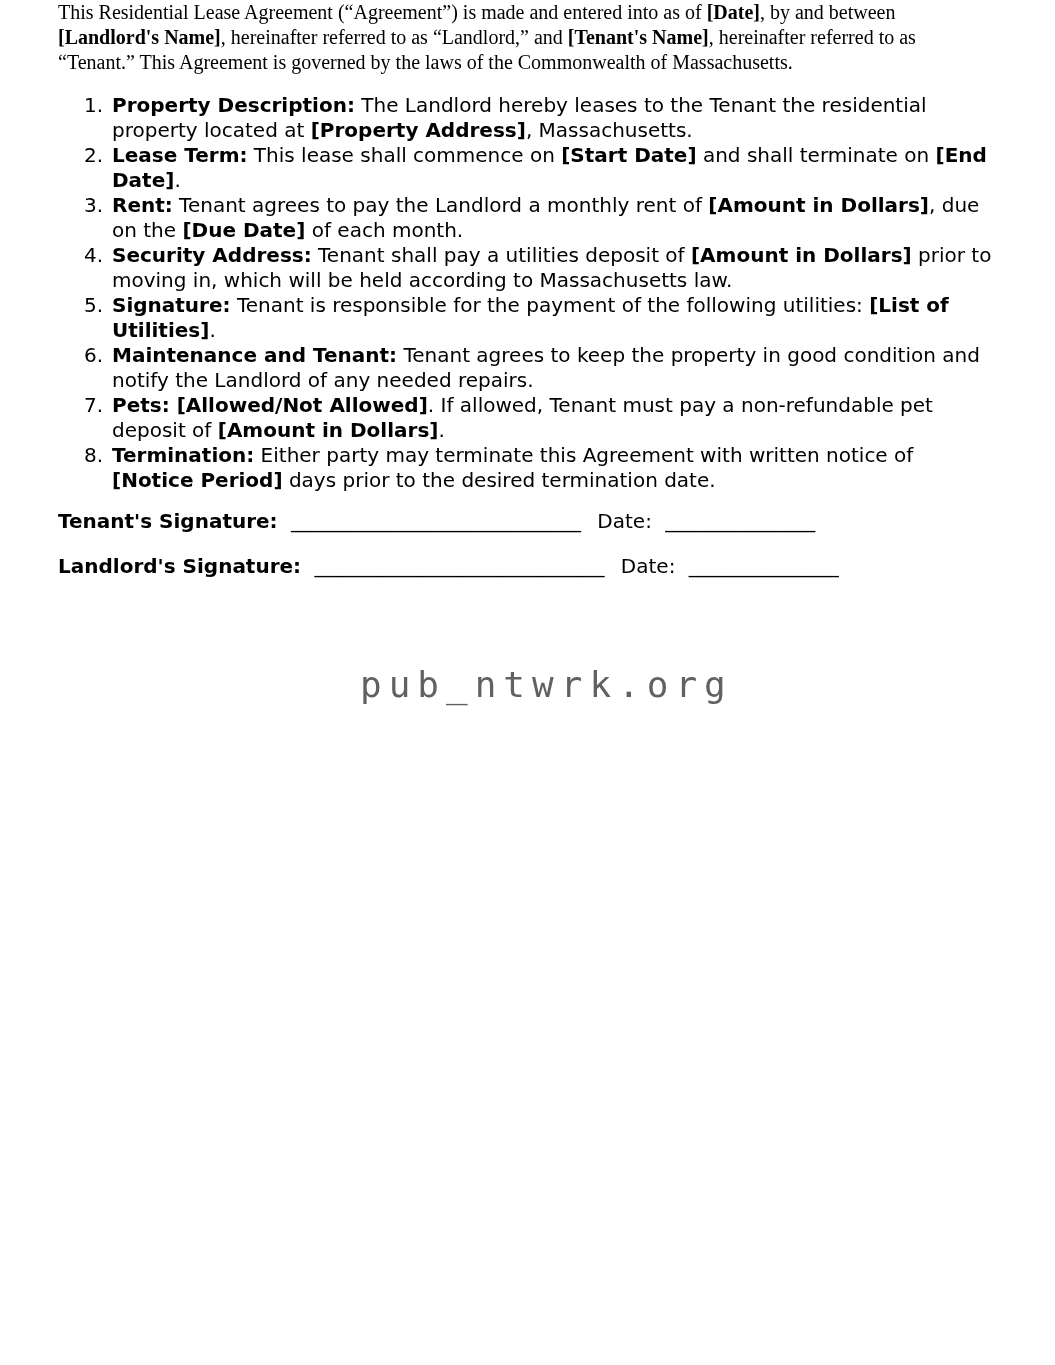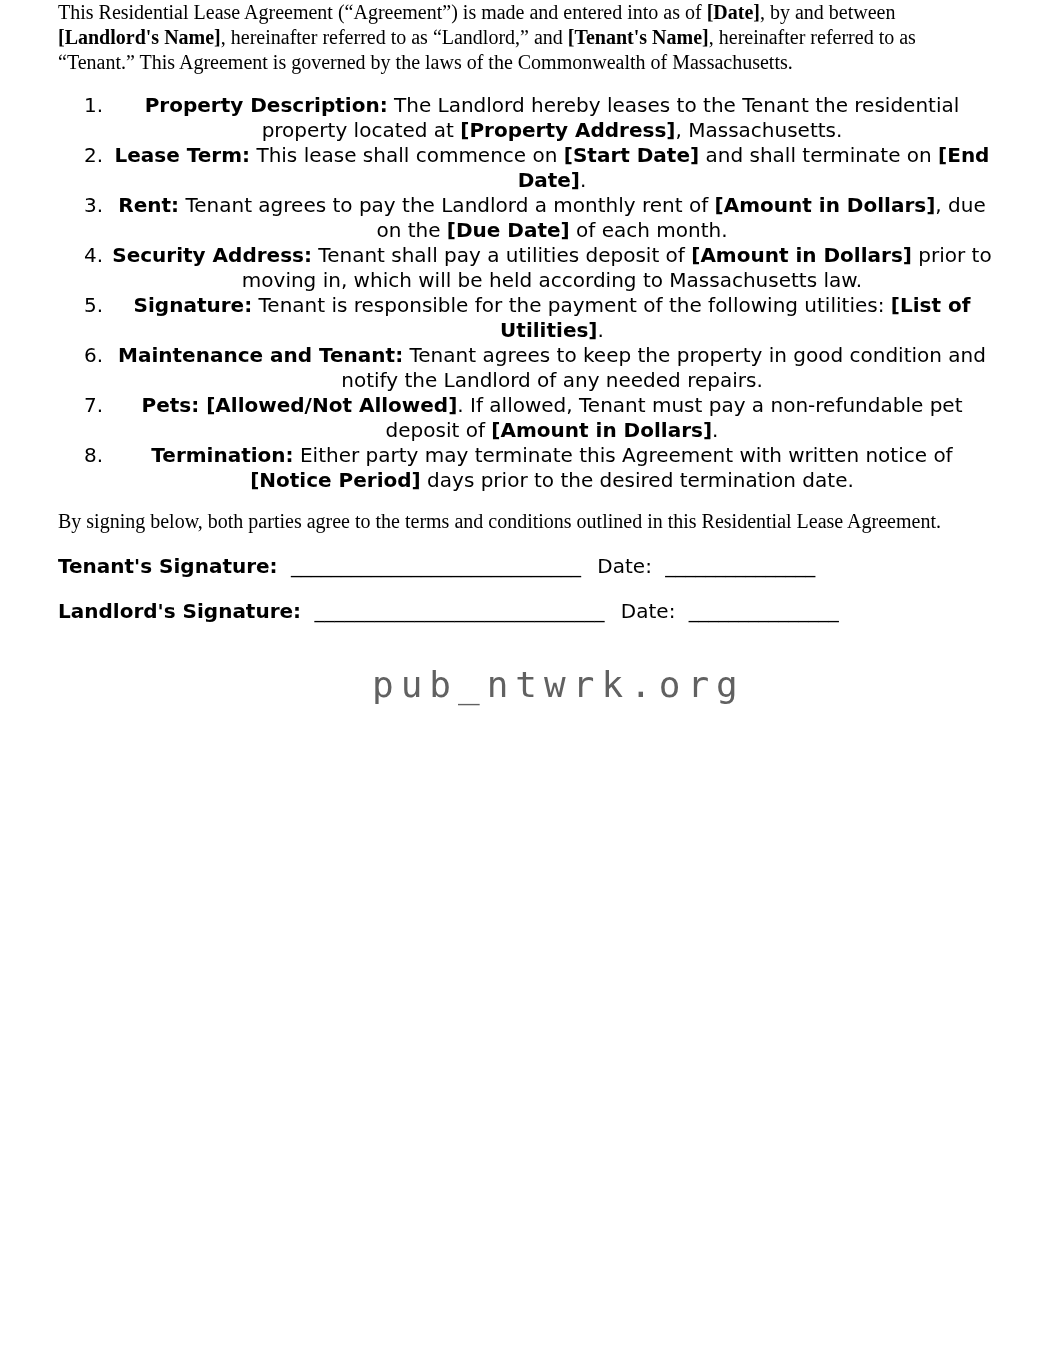--- a/index.html
+++ b/index.html
@@ -58,7 +58,6 @@
   ol.terms .li-text {
     flex: 1;
     margin-left: 9px;
-    text-align: center;
   }
   p.closing { margin-bottom: 20px; }
   .sig-row {

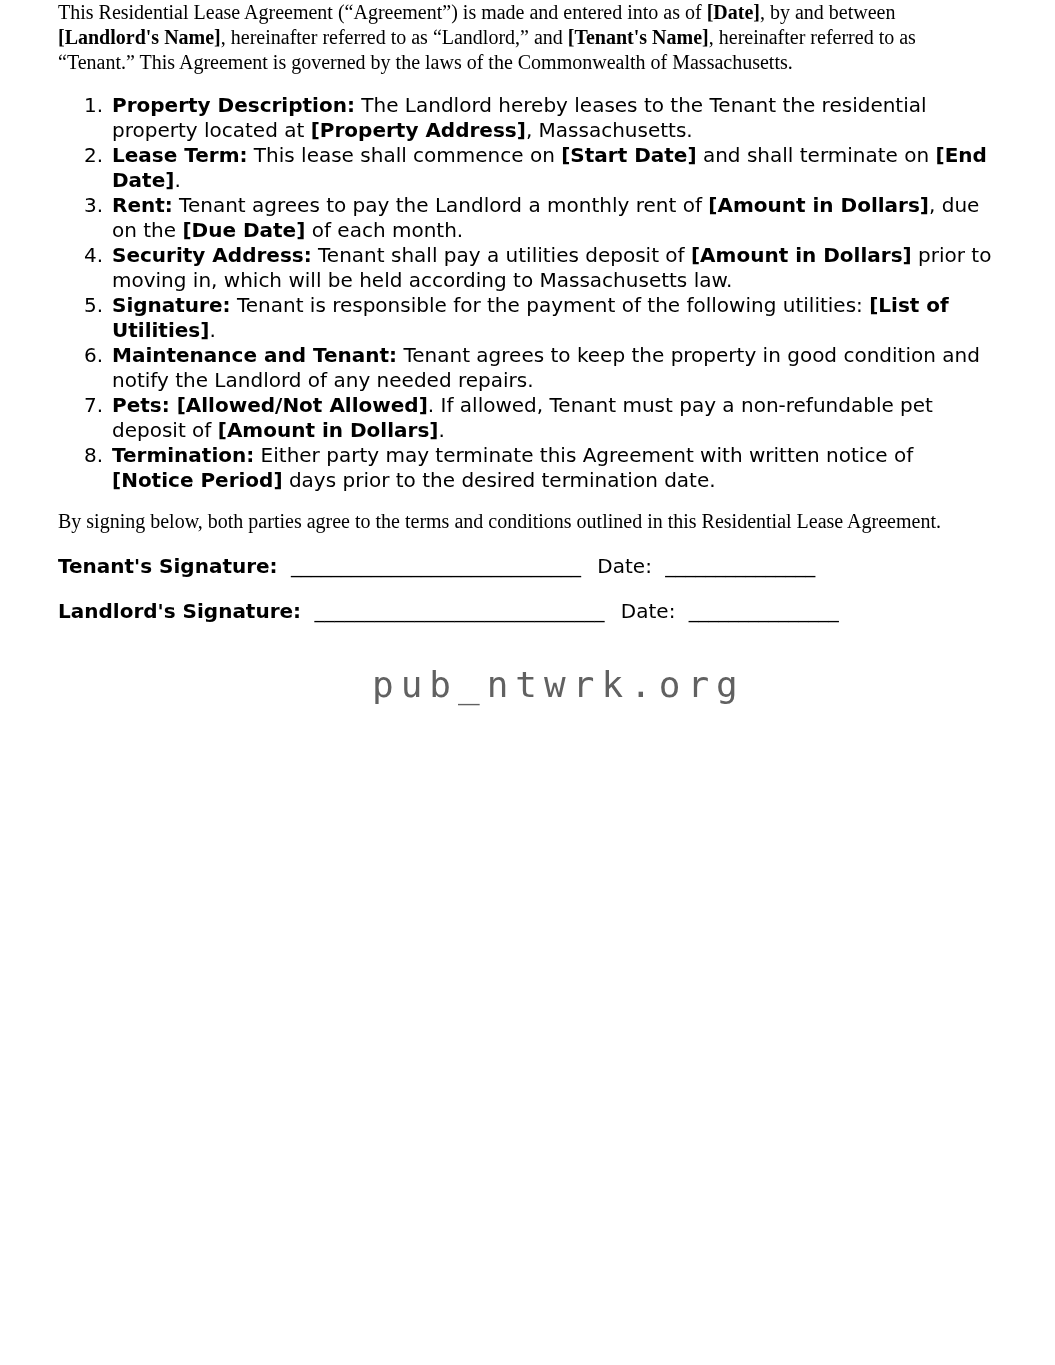--- a/index.html
+++ b/index.html
@@ -117,7 +117,6 @@
       </li>
     </ol>
 
-    <p class="closing">By signing below, both parties agree to the terms and conditions outlined in this Residential Lease Agreement.</p>
 
     <div class="sig-row">
       <b class="sig-label">Tenant's Signature:</b>

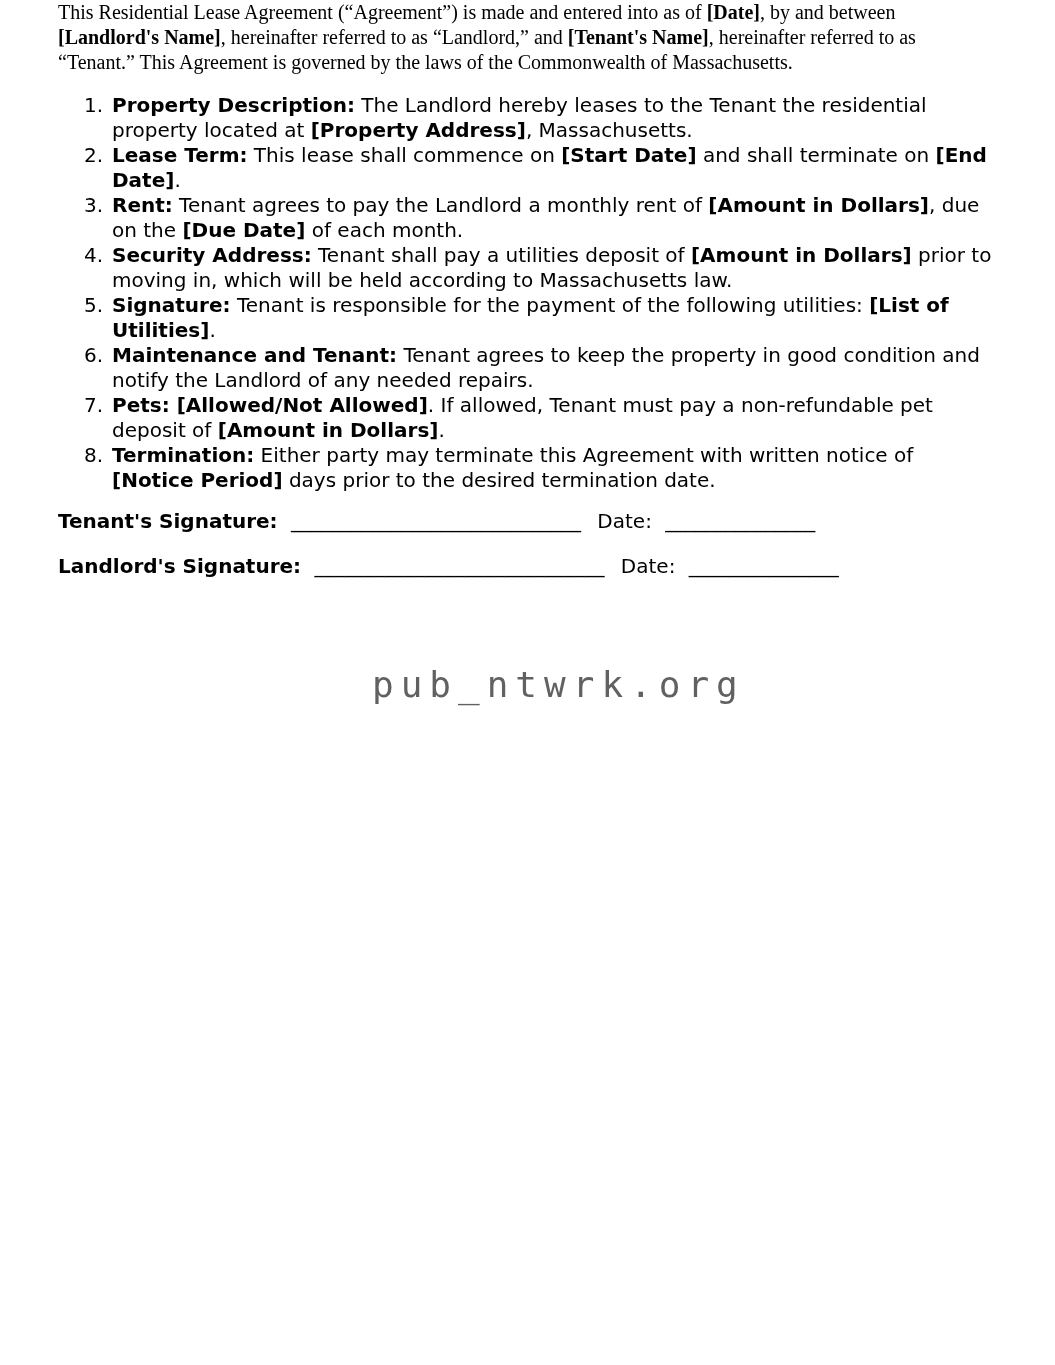--- a/index.html
+++ b/index.html
@@ -23,7 +23,7 @@
   .content { position: relative; z-index: 1; }
   .watermark {
     position: absolute;
-    left: 372px; top: 664px;
+    left: 360px; top: 664px;
     z-index: 0;
     font-family: "DejaVu Sans Mono", "Liberation Mono", monospace;
     font-size: 36px;

